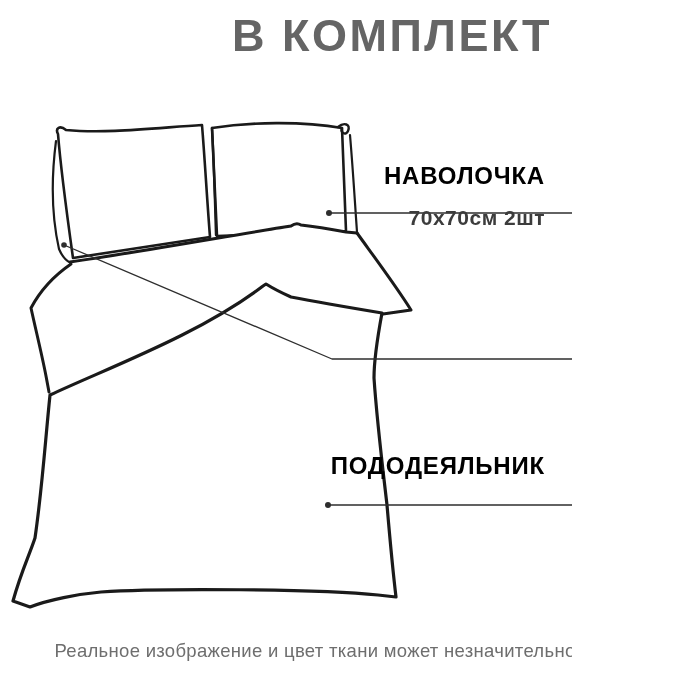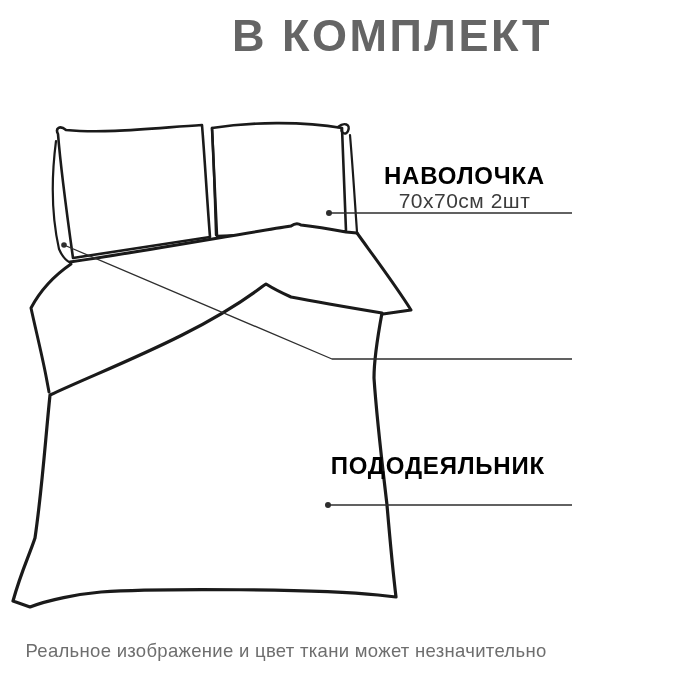--- a/index.html
+++ b/index.html
@@ -18,7 +18,7 @@
   
   .callout{position:absolute;right:27px;text-align:right;white-space:nowrap;}
   .callout-name{font-size:24px;font-weight:700;letter-spacing:0.8px;color:#000000;line-height:25px;}
-  .callout-size{font-size:21px;font-weight:400;letter-spacing:0.5px;color:#3c3c3c;line-height:23px;margin-top:1px;text-align:center;}
+  .callout-size{font-size:21px;font-weight:700;letter-spacing:0.5px;color:#3c3c3c;line-height:23px;margin-top:18px;}
   #callout-1{top:163px;}
   #callout-2{top:308px;}
   #callout-3{top:453px;}

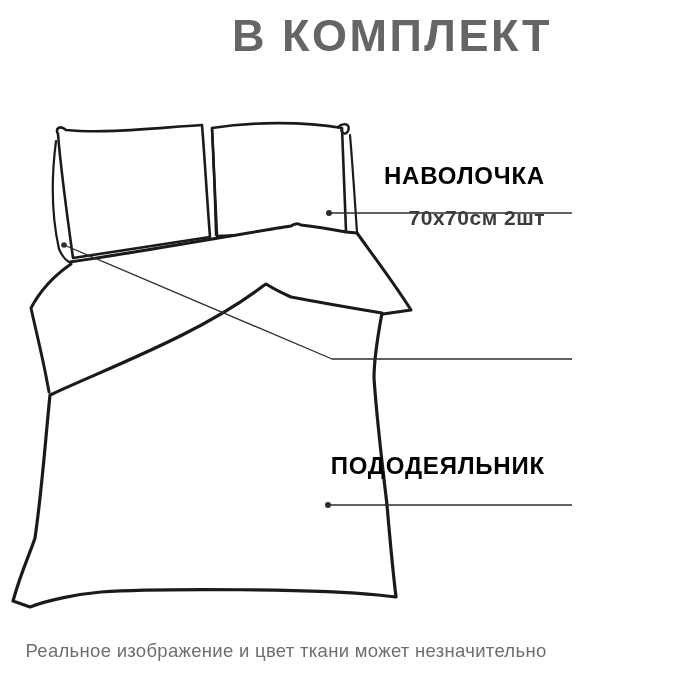--- a/index.html
+++ b/index.html
@@ -25,7 +25,7 @@
   
   #disclaimer{
     position:absolute;left:0;top:637px;width:100%;text-align:center;
-    font-size:18.5px;color:#6e6e6e;line-height:27.5px;letter-spacing:0.3px;
+    font-size:18.5px;color:#6e6e6e;line-height:27.5px;letter-spacing:0.3px;padding-left:29px;
   }
 </style>
 </head>

